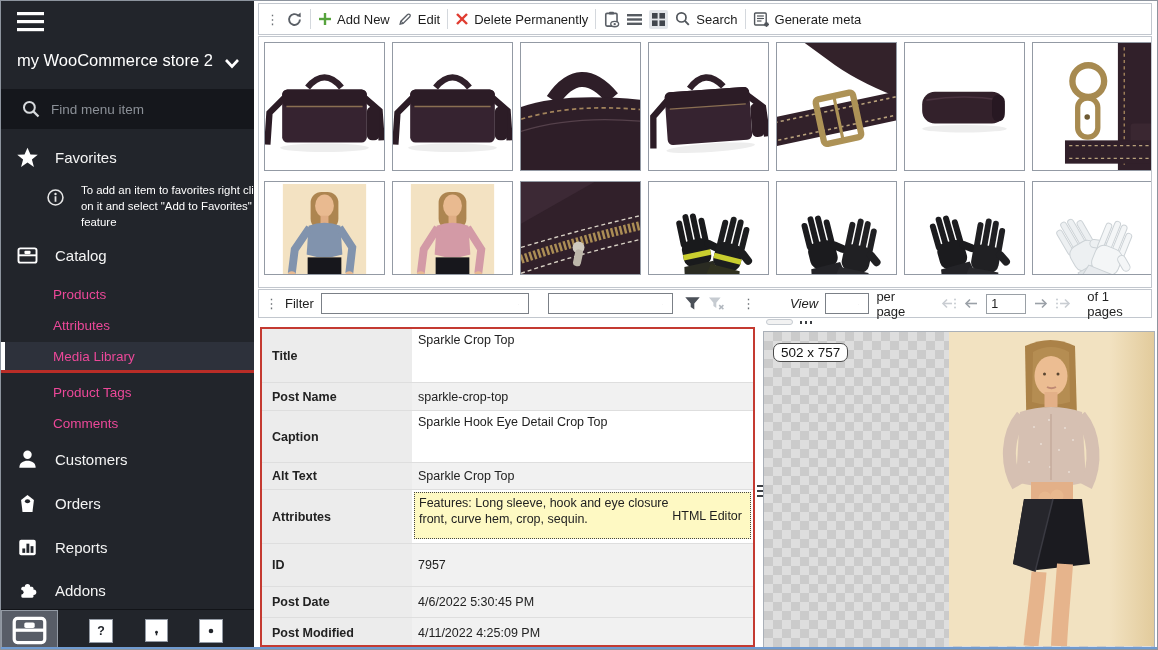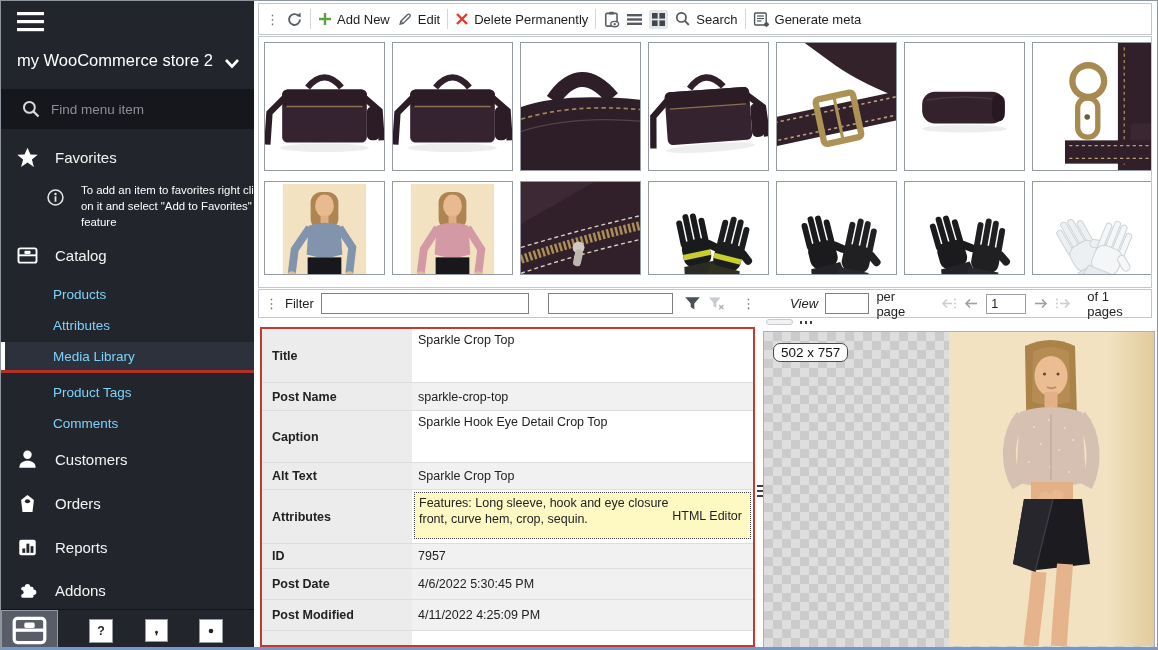--- a/index.html
+++ b/index.html
@@ -27,7 +27,7 @@
   .sb-note .ico{position:absolute;left:17px;top:9px;}
   .sb-note .txt{position:absolute;left:52px;top:3px;width:192px;font-size:11.4px;line-height:1.42;color:#fff;}
   .sb-sub{position:absolute;left:0;width:253px;height:28px;display:flex;align-items:center;cursor:pointer;}
-  .sb-sub .lbl{position:absolute;left:52px;font-size:13.5px;color:#7dd3fc;white-space:nowrap;}
+  .sb-sub .lbl{position:absolute;left:52px;font-size:13.5px;color:#ec4899;white-space:nowrap;}
   .sb-sub.selected{background:#2d313b;}
   .sb-sub.selected::before{content:"";position:absolute;left:0;top:0;bottom:0;width:4px;background:#fff;}
   .sb-sub.selected::after{content:"";position:absolute;left:0;right:0;bottom:-3px;height:3px;background:#b92d27;}

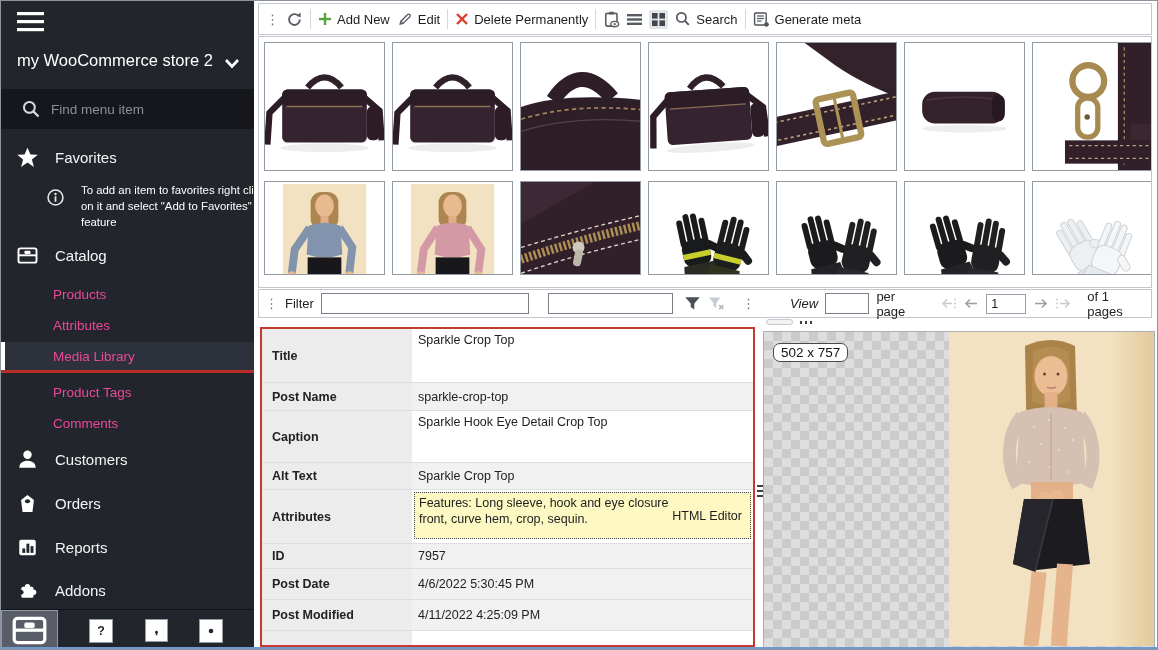--- a/index.html
+++ b/index.html
@@ -662,7 +662,7 @@
           </div>
         </div>
       </div>
-      <div class="drow" style="height:25px;">
+      <div class="drow" style="height:43px;">
         <div class="dl">ID</div>
         <div class="dv bg-b vcenter">7957</div>
       </div>

